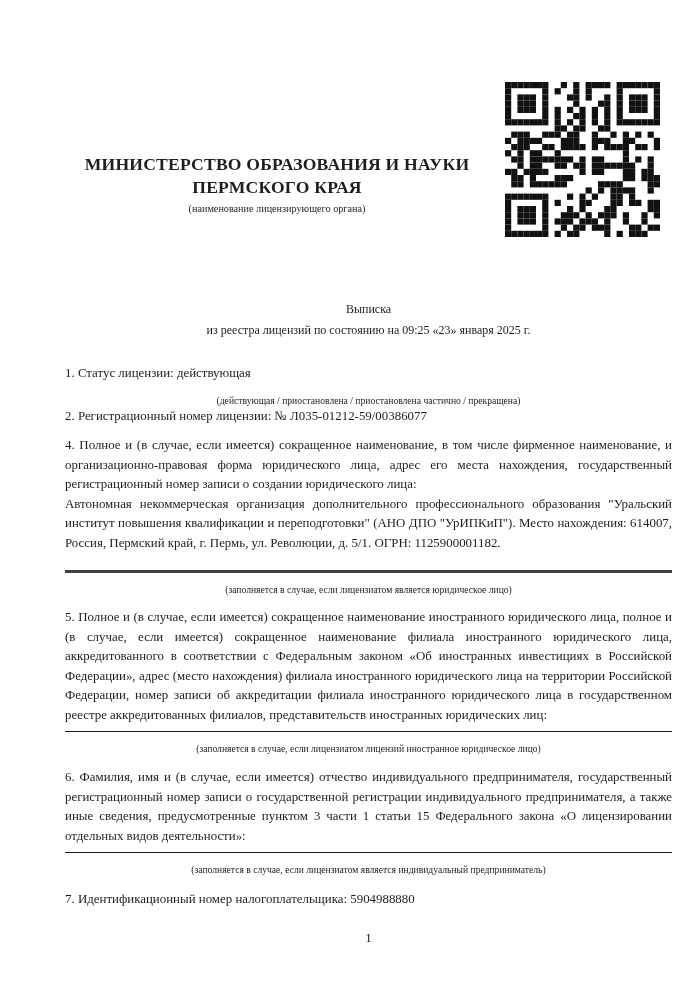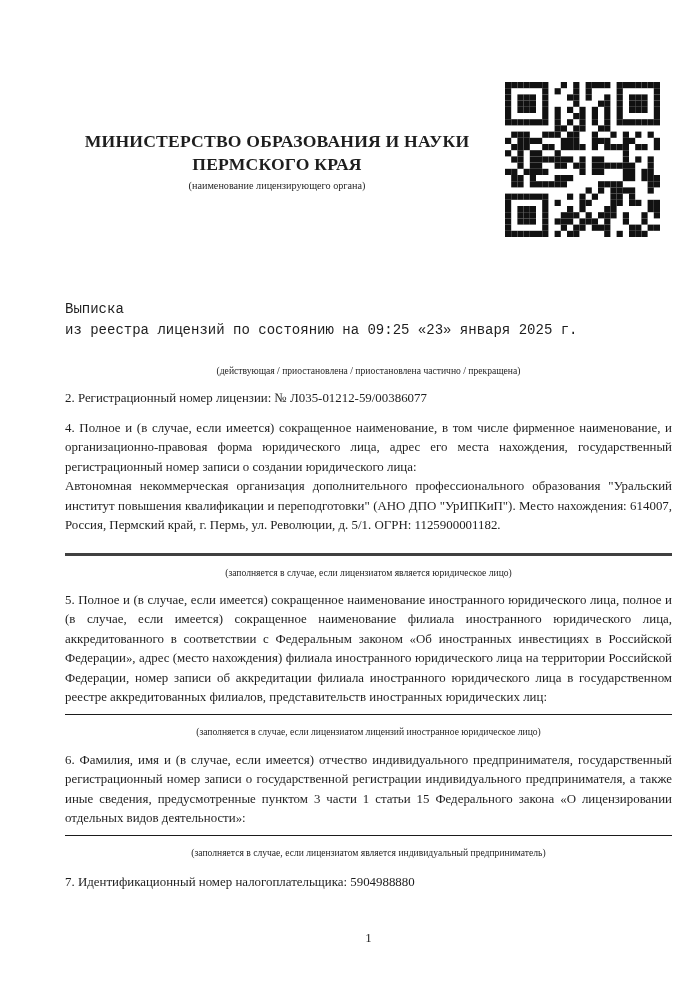--- a/index.html
+++ b/index.html
@@ -7,7 +7,7 @@
     width:700px;height:990px;background:#ffffff;position:relative;overflow:hidden;
     font-family:"Liberation Serif","DejaVu Serif",serif;color:#1e1e1e;margin:0 auto;
   }
-  .header{display:flex;justify-content:space-between;align-items:flex-start;padding:82px 40px 0 57px;}
+  .header{display:flex;justify-content:space-between;align-items:center;padding:82px 40px 0 57px;}
   .ministry{width:440px;margin-top:48px;text-align:center;}
   .ministry-name{font-size:17.6px;font-weight:700;line-height:1.28;letter-spacing:.2px;}
   .ministry-caption{font-size:10.2px;margin-top:5px;}

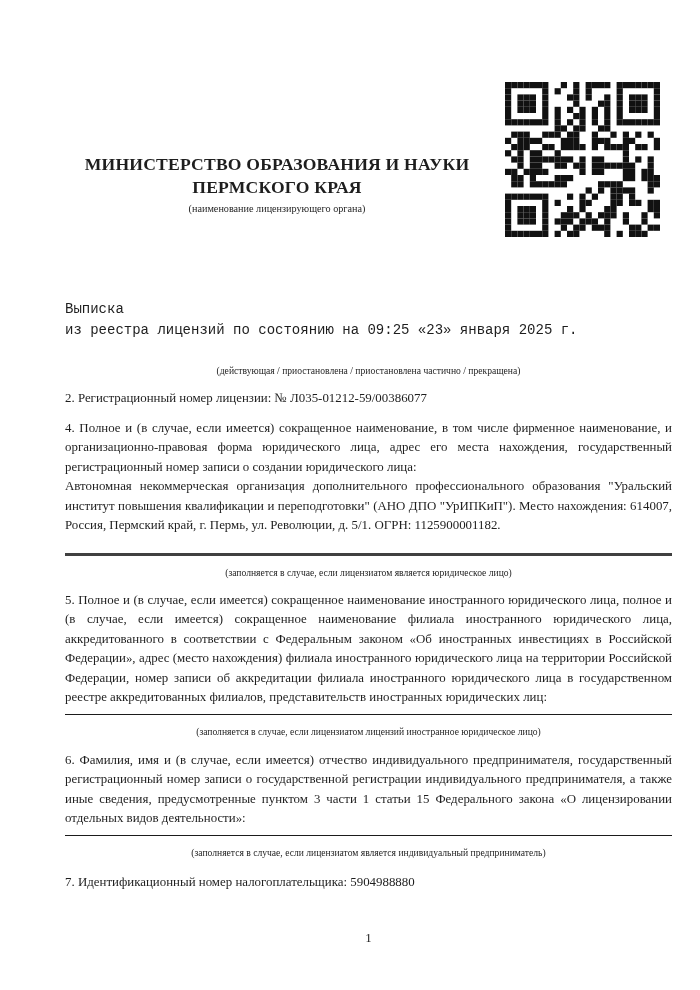--- a/index.html
+++ b/index.html
@@ -14,7 +14,7 @@
   .qr{width:155px;height:155px;flex:0 0 auto;}
   .qr svg{display:block;width:155px;height:155px;}
   .column{padding:0 28px 0 65px;}
-  .doc-title{margin-top:62px;font-size:14px;line-height:21px;font-family:Liberation Mono, monospace;}
+  .doc-title{margin-top:62px;text-align:center;font-size:12px;line-height:21px;}
   .items{margin-top:23px;font-size:12.9px;line-height:19.5px;}
   .line-item{white-space:nowrap;}
   .para{text-align:justify;}

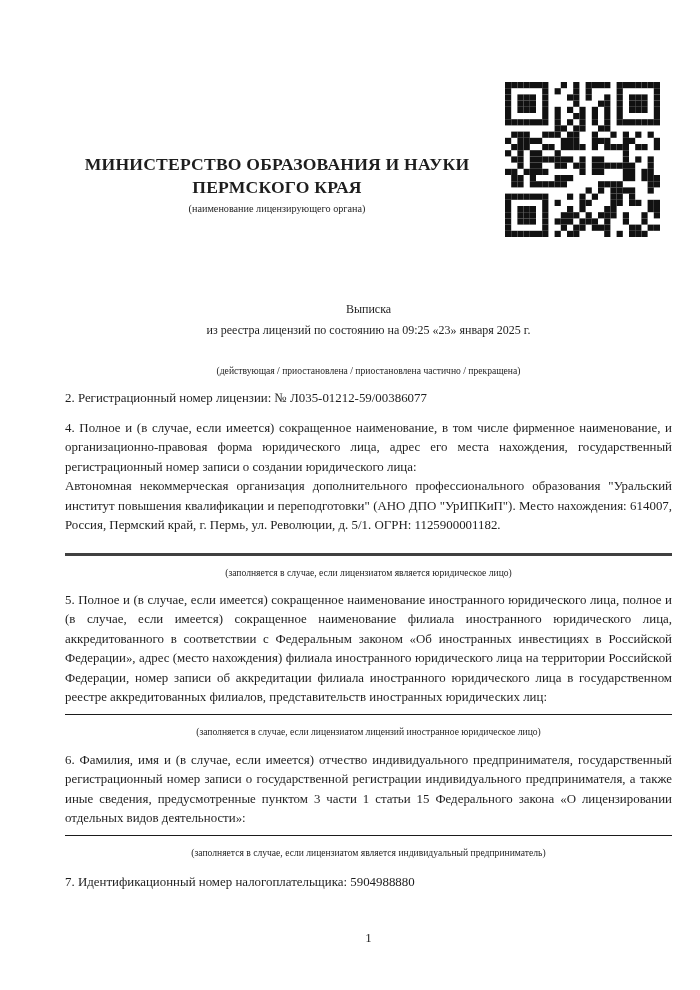--- a/index.html
+++ b/index.html
@@ -373,6 +373,7 @@
     <div class="items">
 
       <div class="item">
+        <div class="line-item">1. Статус лицензии: действующая</div>
         <div class="item-caption">(действующая / приостановлена / приостановлена частично / прекращена)</div>
       </div>
 

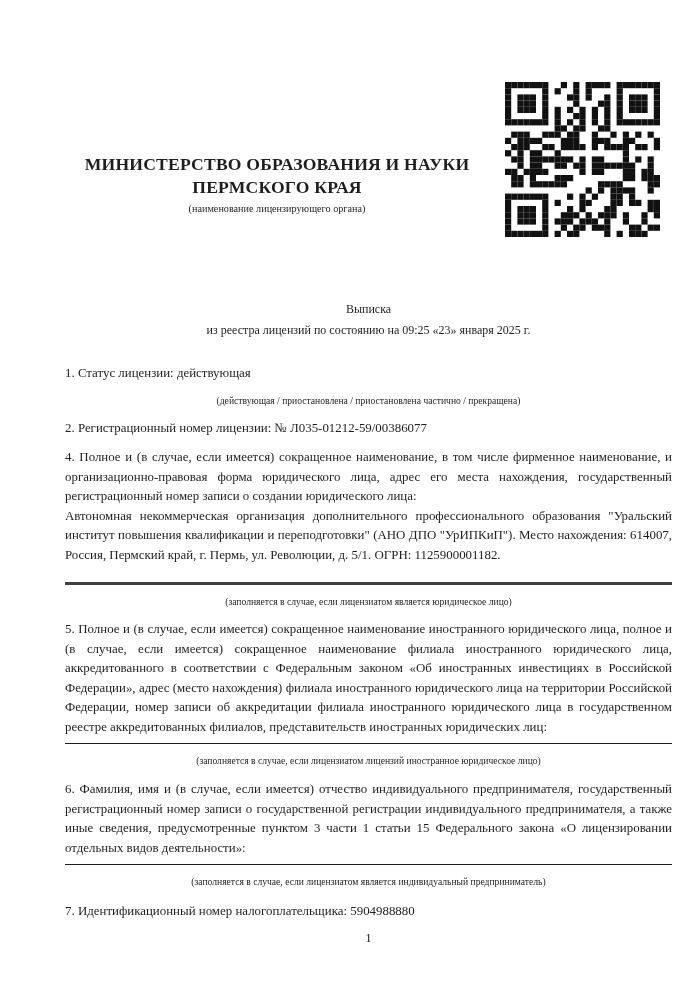--- a/index.html
+++ b/index.html
@@ -21,7 +21,7 @@
   .item-caption{text-align:center;font-size:9.6px;line-height:13px;margin-top:10px;color:#242424;}
   .value-underlined{text-align:justify;border-bottom:3px solid #404040;padding-bottom:17px;}
   .fill-line{height:6px;border-bottom:1.5px solid #1b1b1b;}
-  .mt16{margin-top:12px;} .mt13{margin-top:13px;} .mt12{margin-top:12px;}
+  .mt16{margin-top:0;} .mt13{margin-top:13px;} .mt12{margin-top:12px;}
   .mt10{margin-top:10px;} .mt14{margin-top:14px;}
   .page-number{position:absolute;bottom:44px;left:65px;width:607px;text-align:center;font-size:12.9px;}
 </style>

